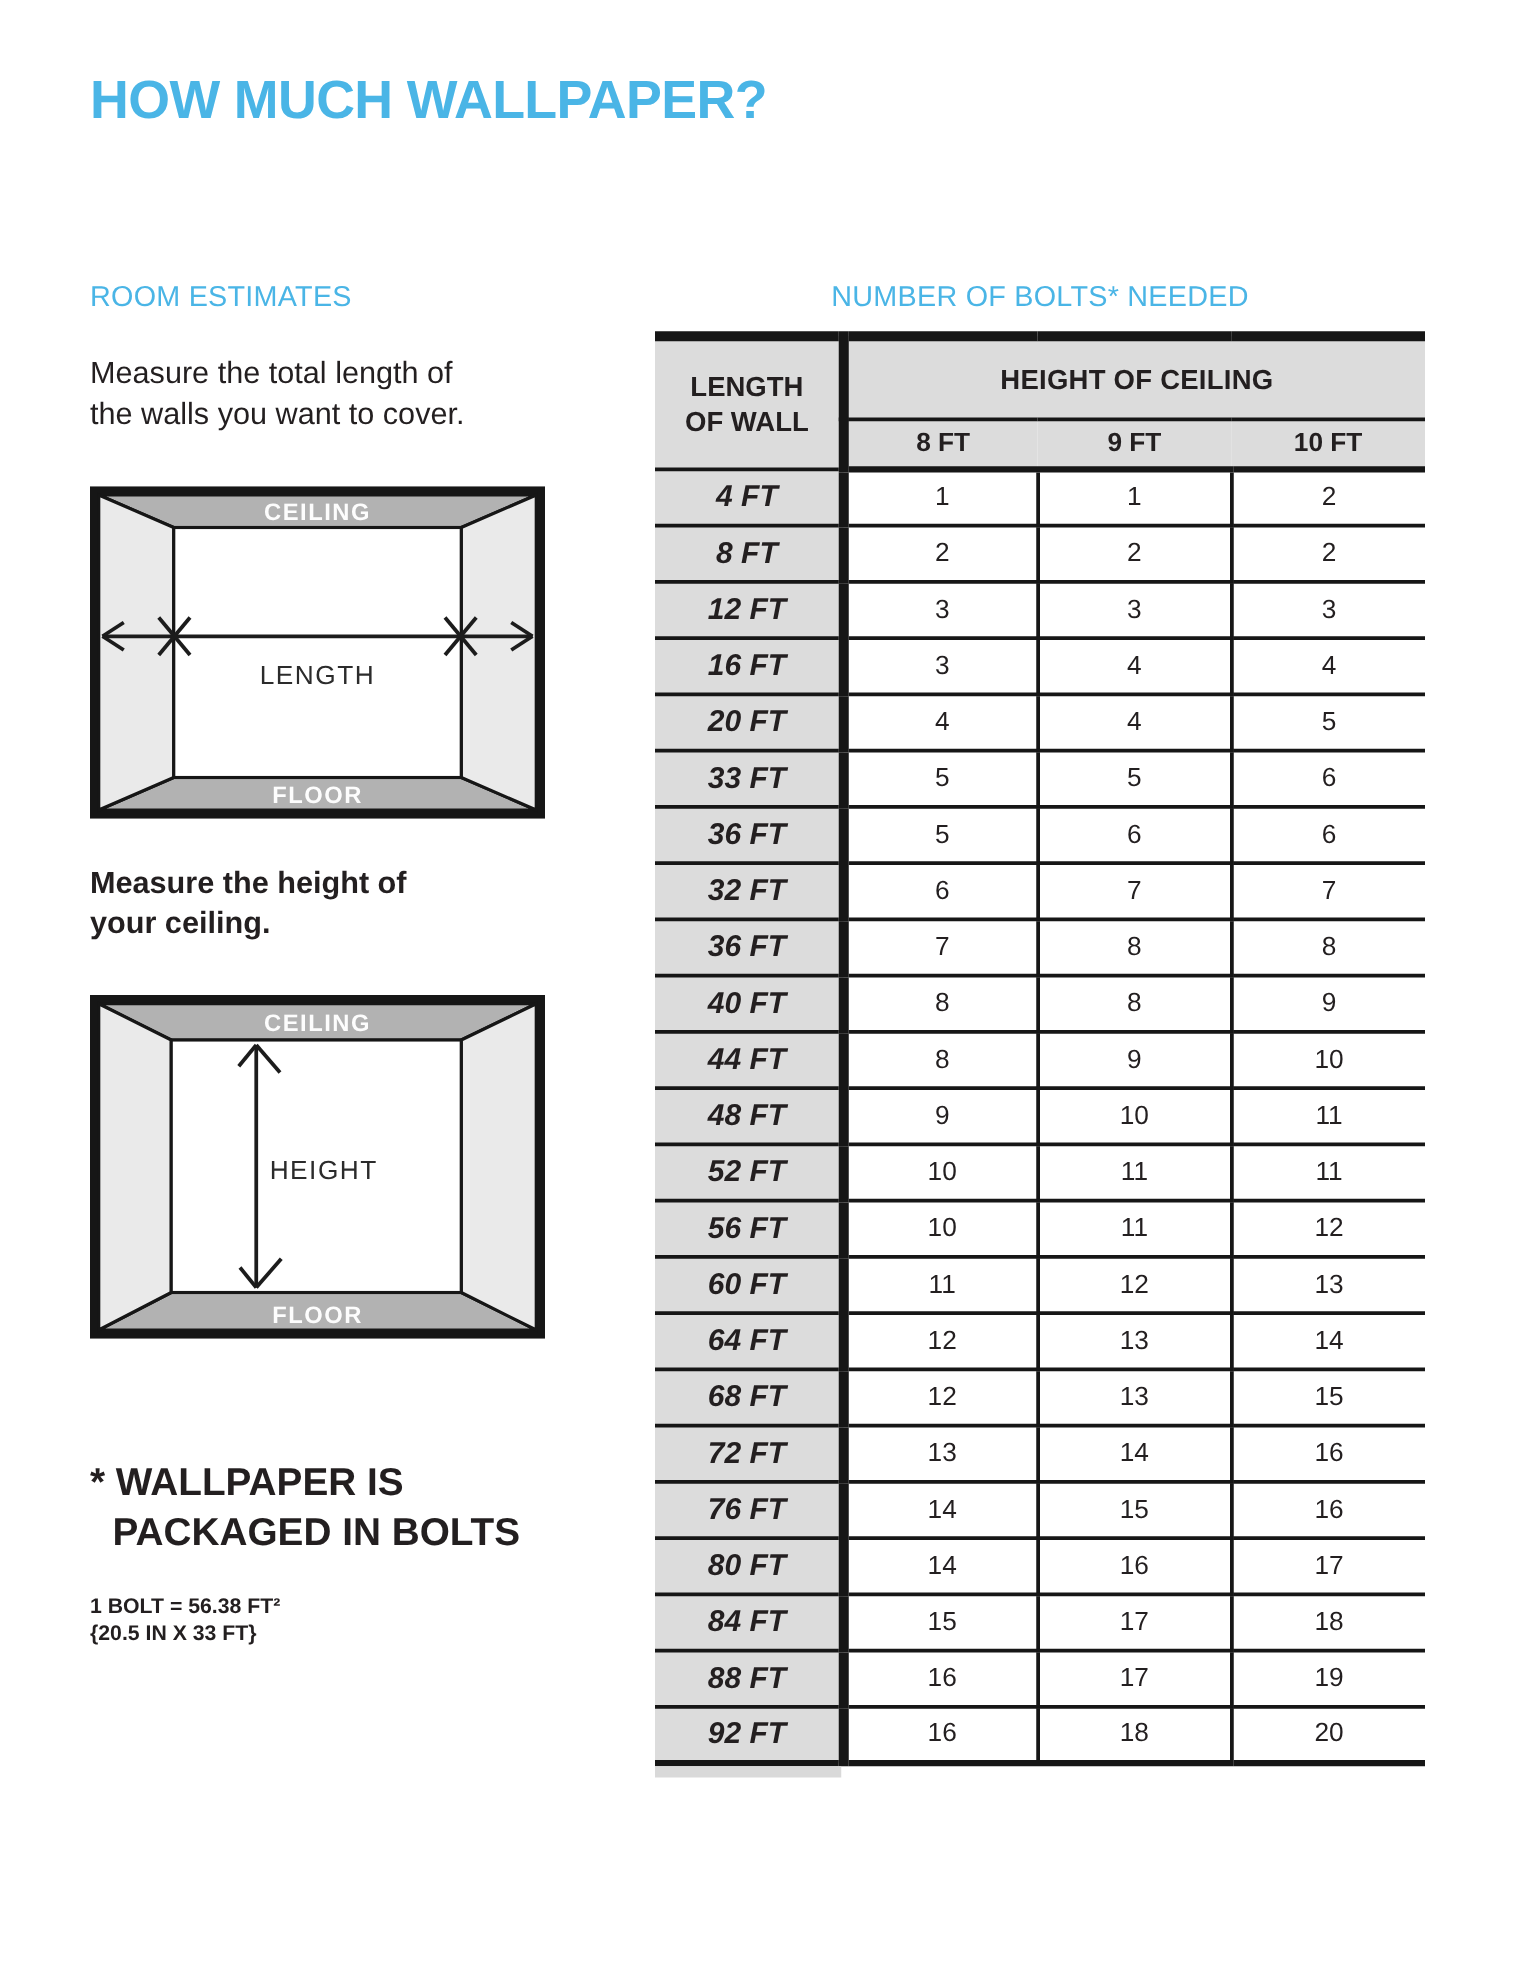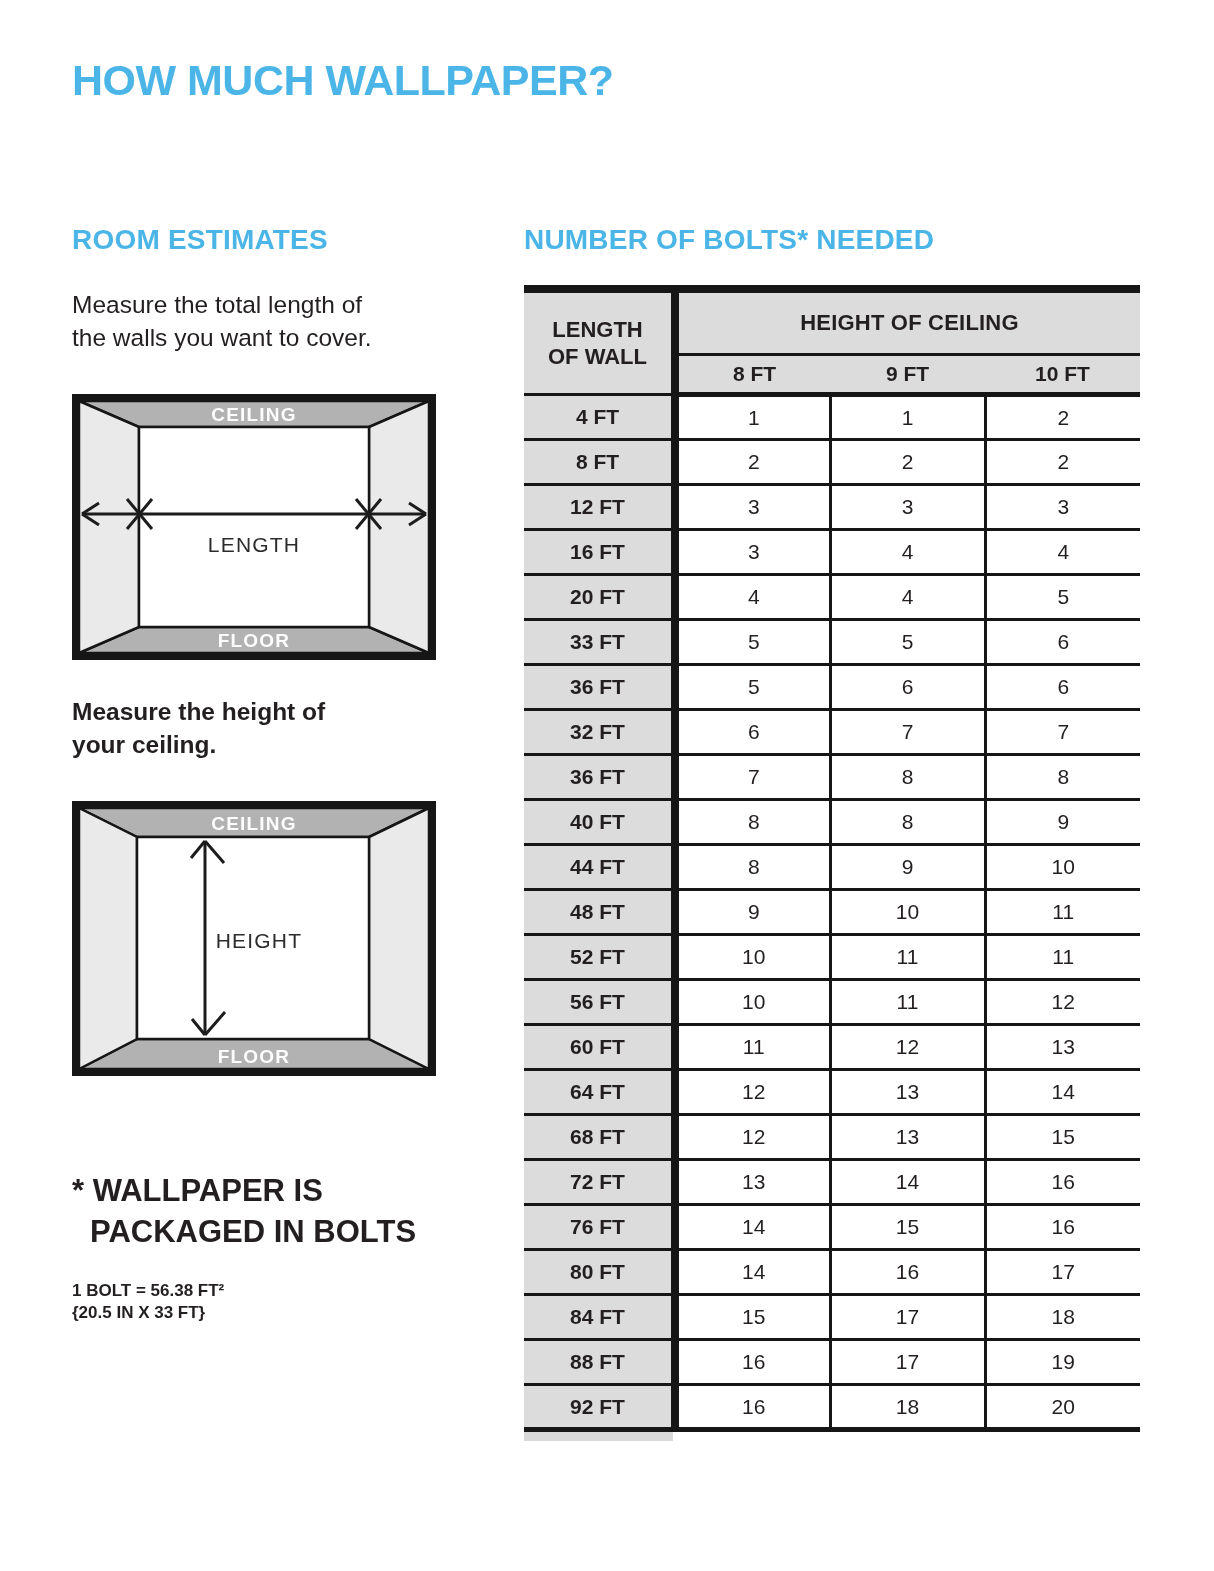--- a/index.html
+++ b/index.html
@@ -27,7 +27,7 @@
   .right-col { width: 616px; flex: 0 0 616px; position: relative; }
 
   h2.section-heading {
-    margin: 0; font-size: 28px; font-weight: bold; color: var(--accent);
+    margin: 0; font-size: 23px; font-weight: normal; color: var(--accent);
     letter-spacing: 0.2px; line-height: 1.1;
   }
   .left-col h2.section-heading { margin-bottom: 33px; }

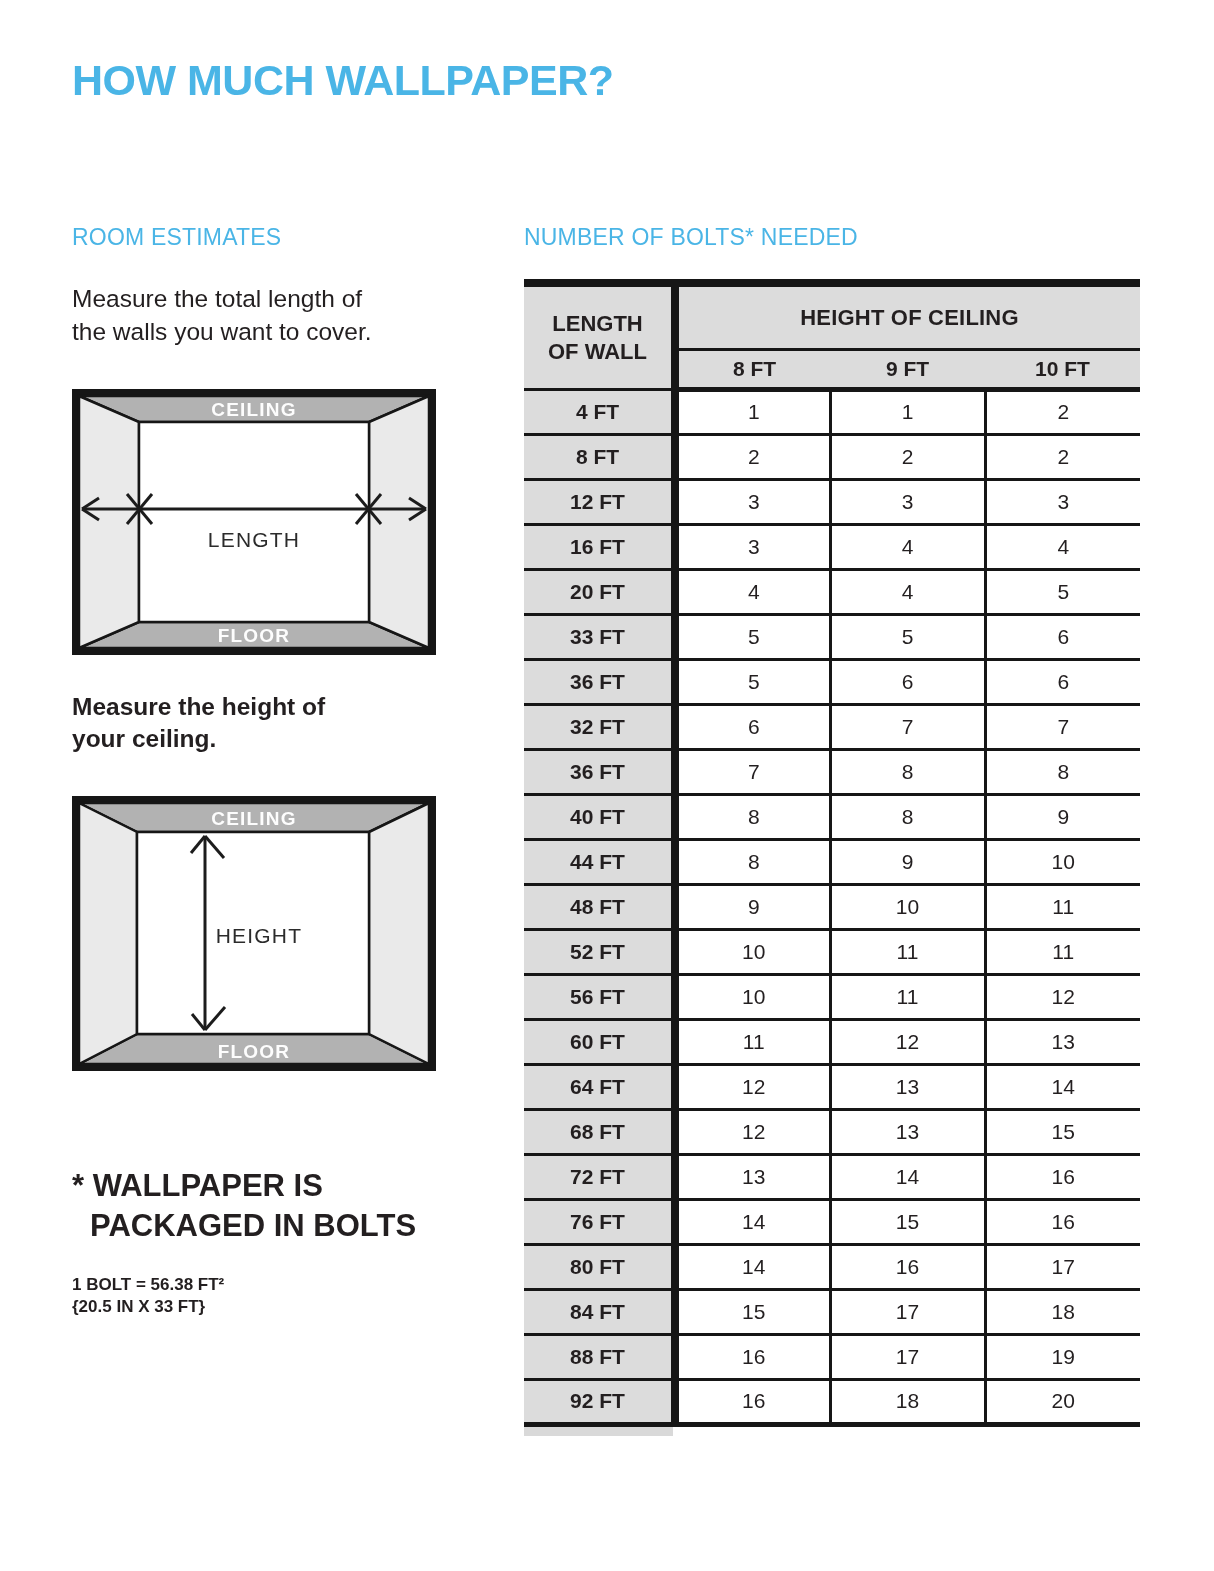--- a/index.html
+++ b/index.html
@@ -31,7 +31,7 @@
     letter-spacing: 0.2px; line-height: 1.1;
   }
   .left-col h2.section-heading { margin-bottom: 33px; }
-  .right-col h2.section-heading { margin-bottom: 29px; }
+  .right-col h2.section-heading { text-align: center; margin-bottom: 15px; }
 
   p.step {
     margin: 0; font-size: 24.5px; line-height: 1.33; white-space: pre-line;

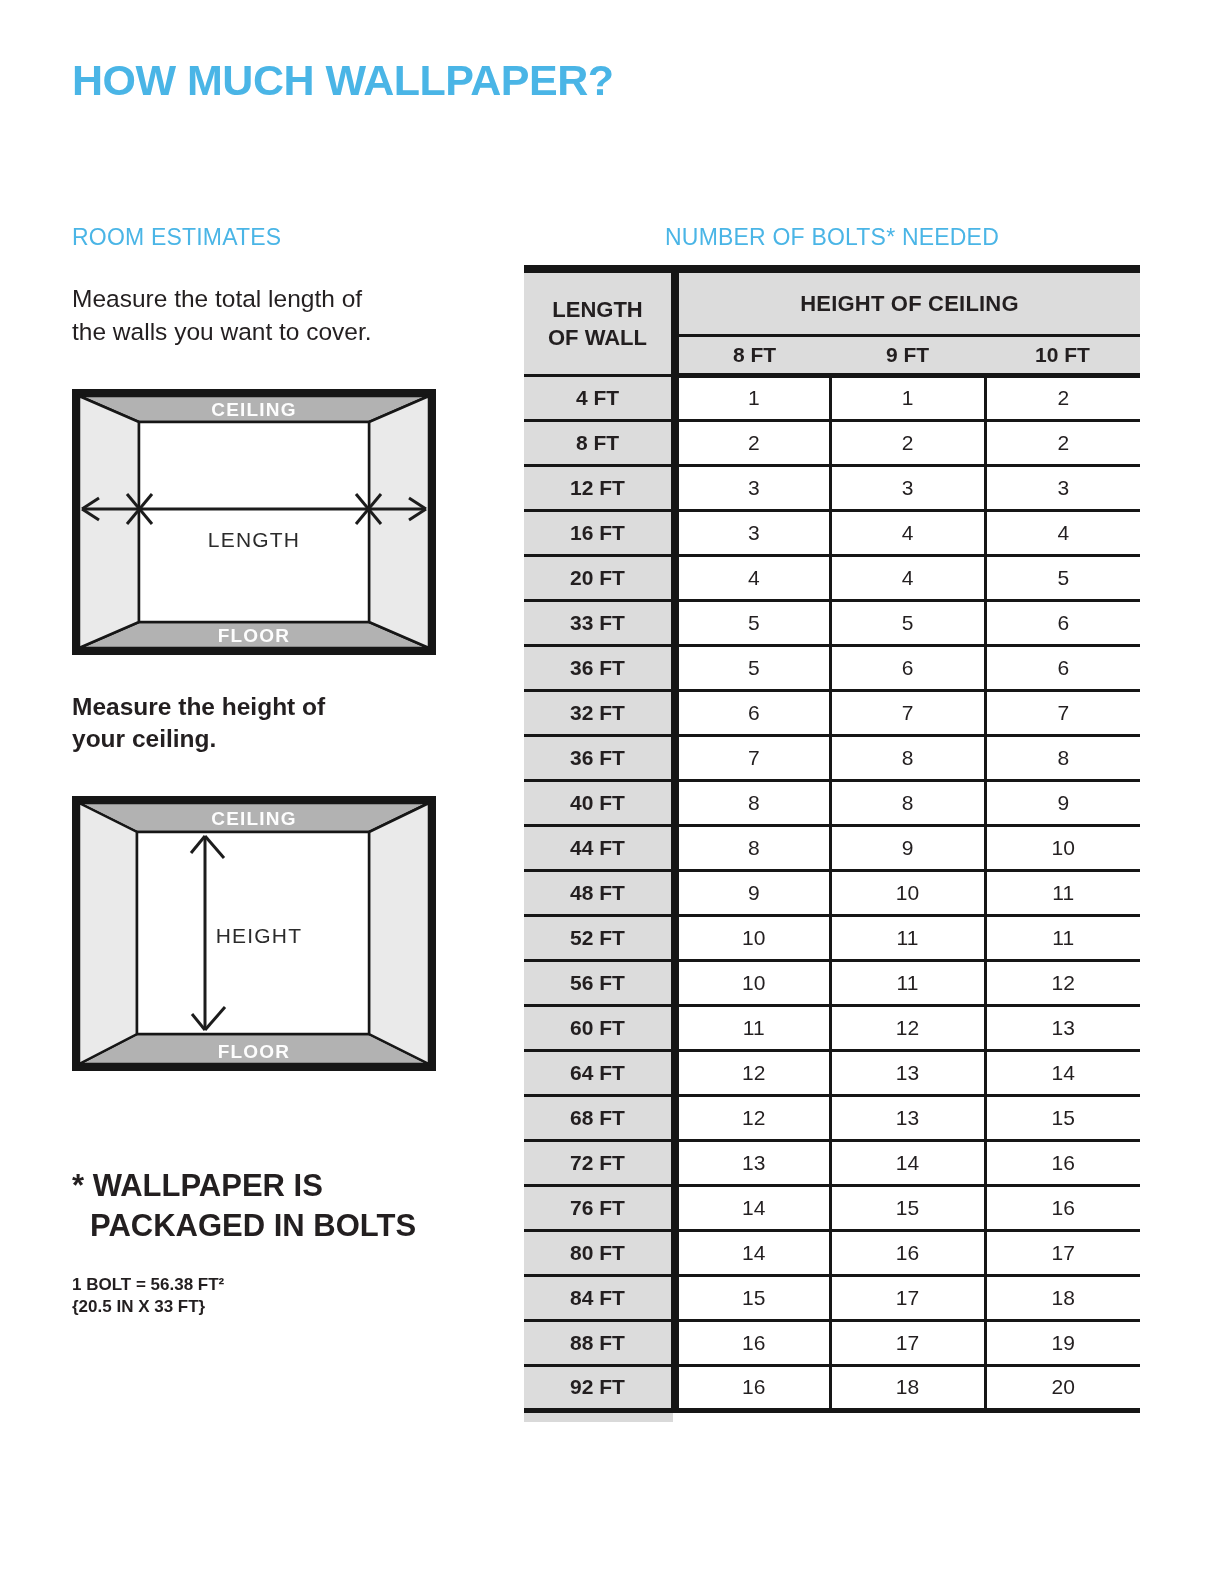--- a/index.html
+++ b/index.html
@@ -79,7 +79,7 @@
   tbody th {
     background: var(--hdr-gray); height: 45px;
     border: 3px solid var(--line); border-left: 0; border-right: 8px solid var(--line);
-    font-size: 21px; font-weight: bold;
+    font-size: 24px; font-weight: bold; font-style: italic;
   }
   tbody td {
     background: #fff; height: 45px;

